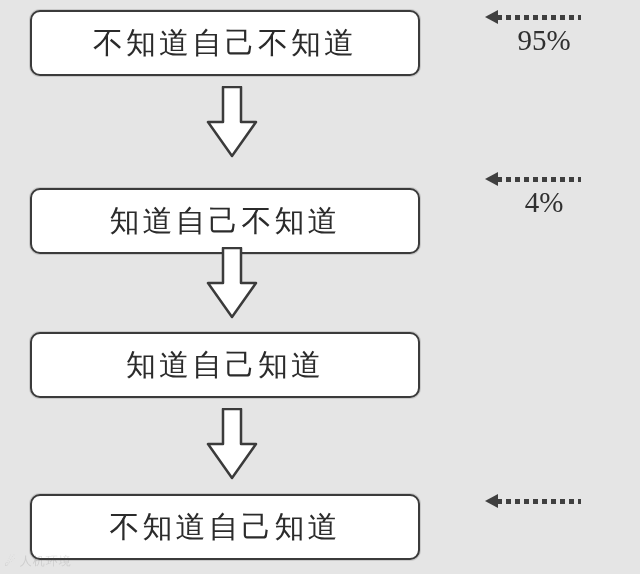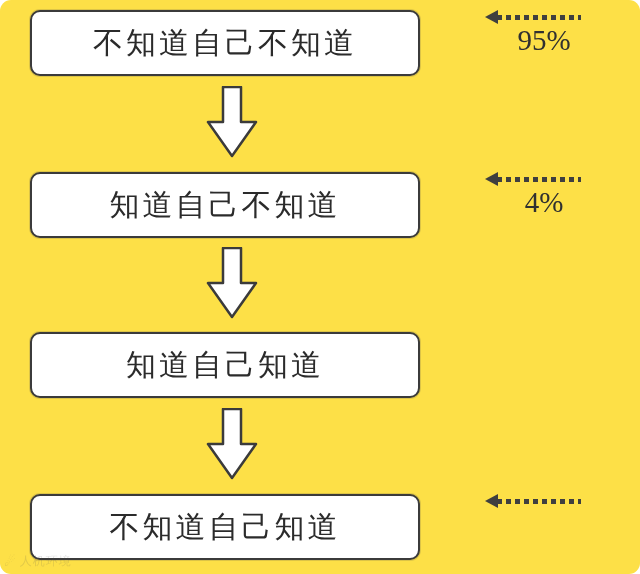--- a/index.html
+++ b/index.html
@@ -9,9 +9,8 @@
     position: relative;
     width: 640px;
     height: 574px;
-    background: #fde047;
+    background: #e5e5e5;
     overflow: hidden;
-    border-radius: 11px;
   }
 
   .flow-box {

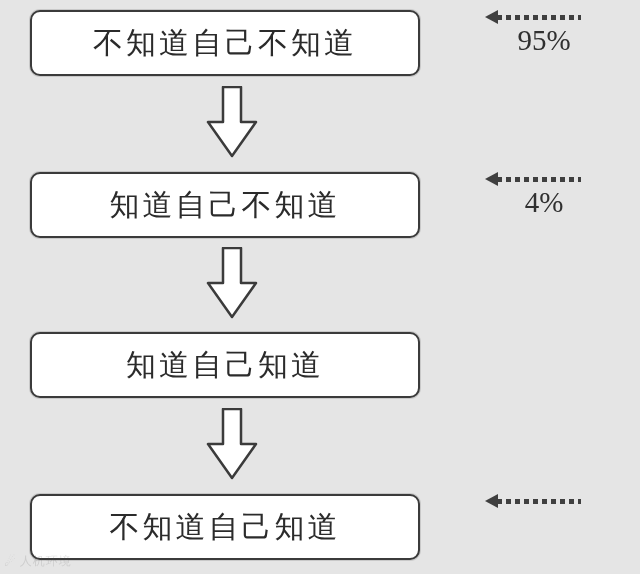--- a/index.html
+++ b/index.html
@@ -34,7 +34,7 @@
     white-space: nowrap;
   }
   .box-1 { top: 10px; }
-  .box-2 { top: 172px; }
+  .box-2 { top: 188px; }
   .box-3 { top: 332px; }
   .box-4 { top: 494px; text-align: right; }
 

